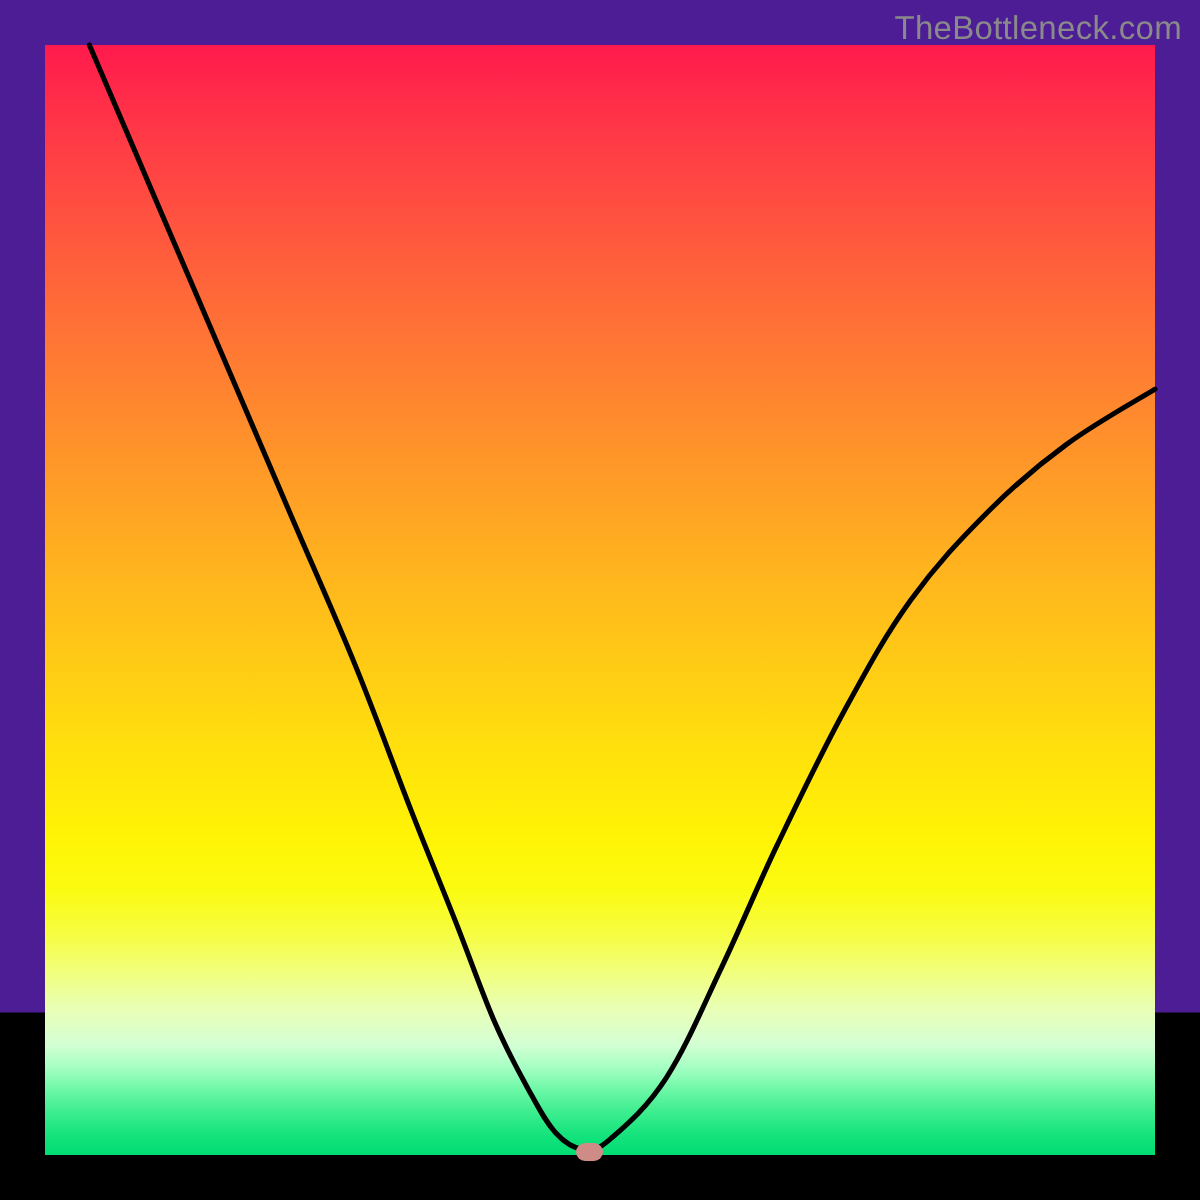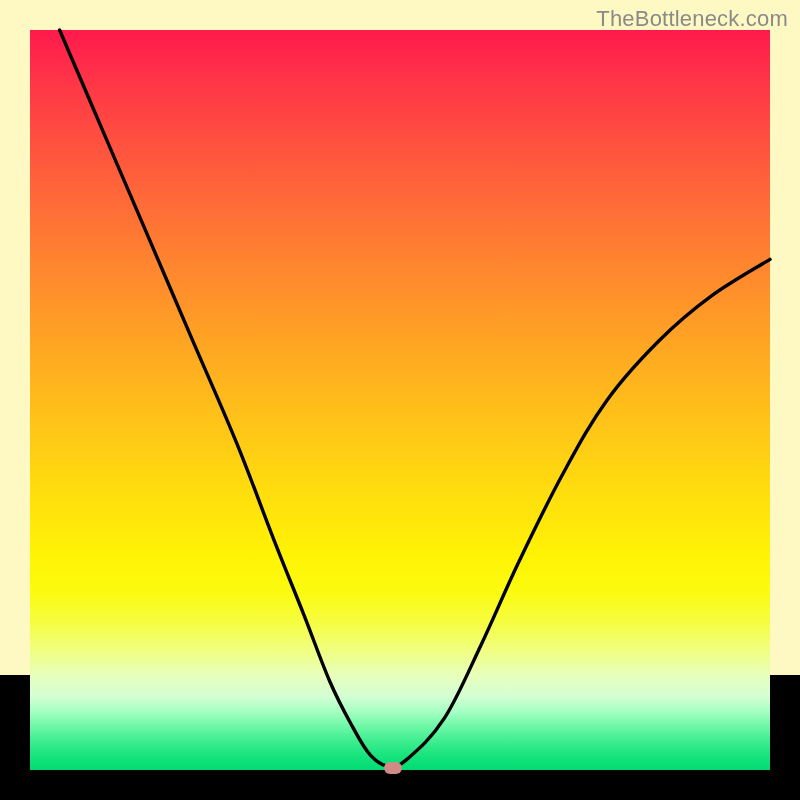--- a/index.html
+++ b/index.html
@@ -17,7 +17,7 @@
     left: 0;
     width: 800px;
     height: 675px;
-    background: #fef9c3;
+    background: #4c1d95;
   }
   .plot-area {
     position: absolute;

